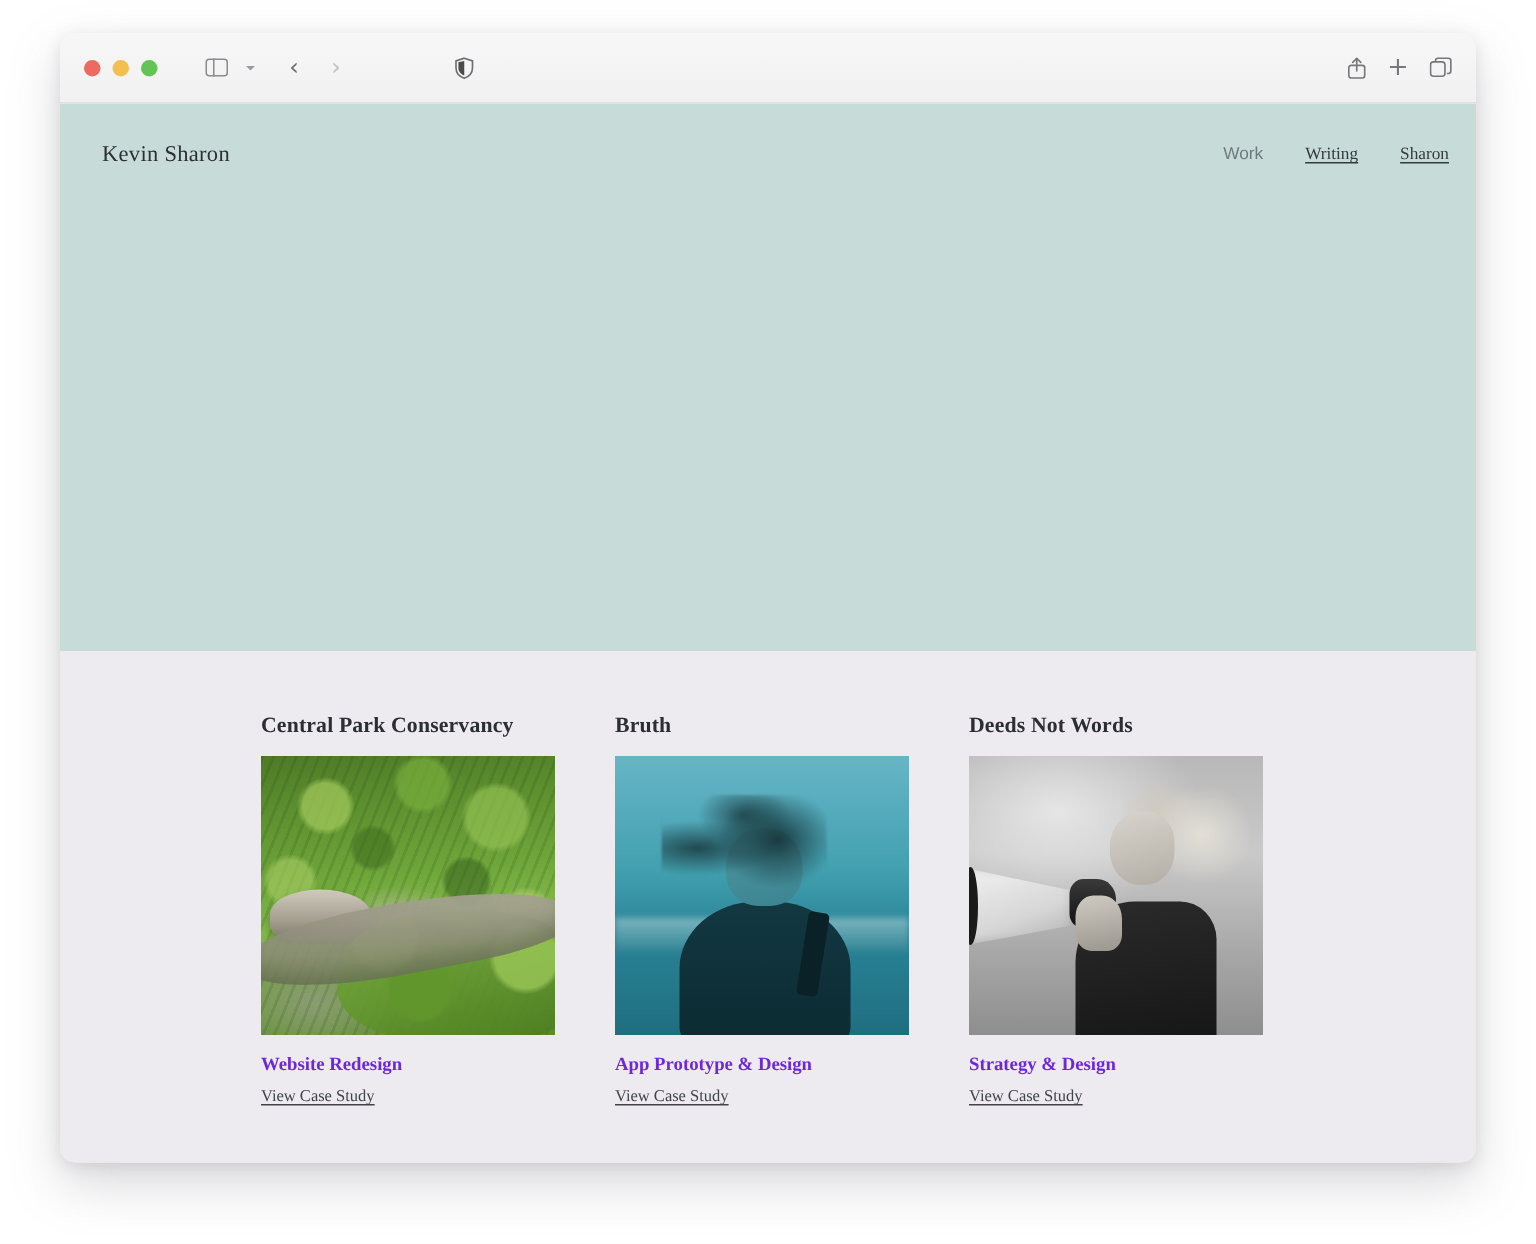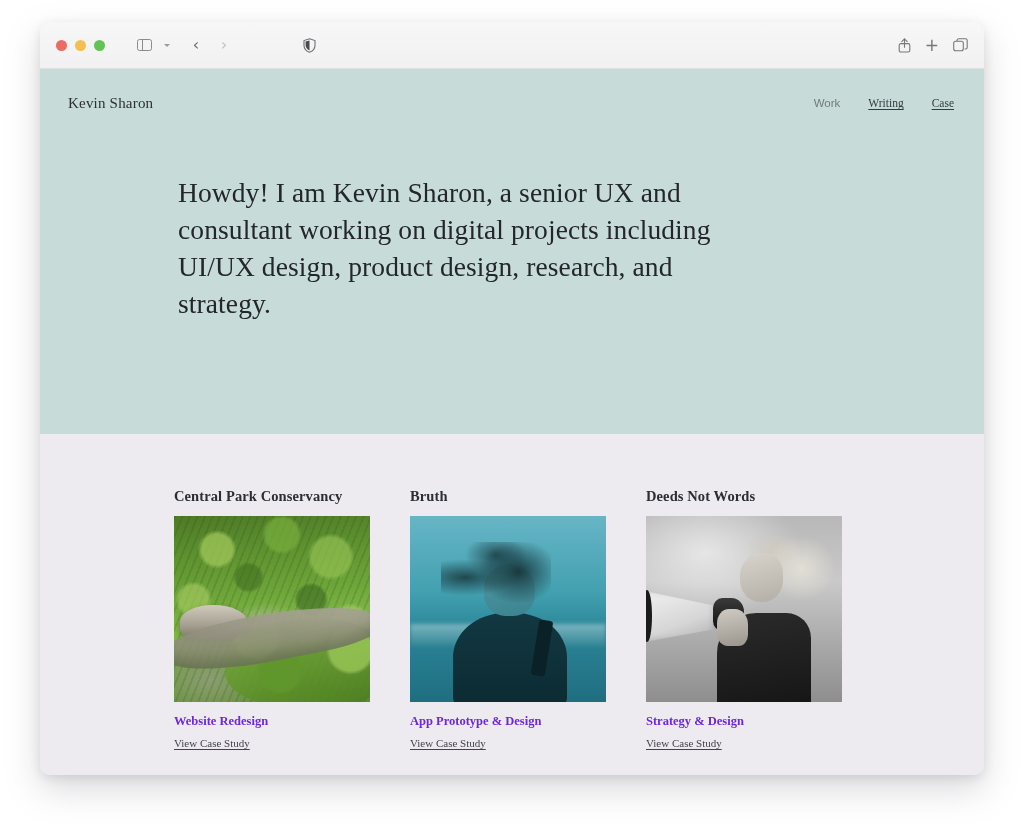--- a/index.html
+++ b/index.html
@@ -169,7 +169,7 @@
     position: relative;
     display: flex;
     align-items: center;
-    padding: 0 28px 0 28px;
+    padding: 0 16px 0 28px;
     height: 68px;
   }
   .logo {

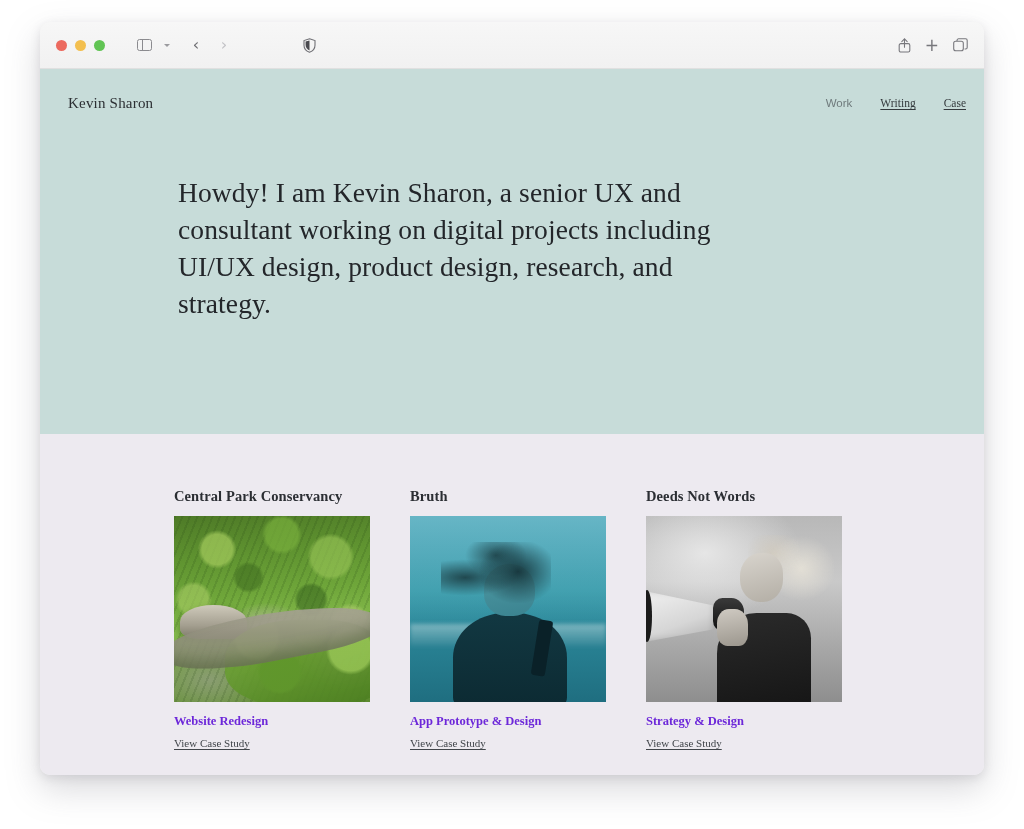--- a/index.html
+++ b/index.html
@@ -488,7 +488,7 @@
           <nav class="site-nav">
             <a class="nav-link muted" href="#">Work</a>
             <a class="nav-link underlined" href="#">Writing</a>
-            <a class="nav-link underlined" href="#">Case</a>
+            <a class="nav-link underlined" href="#">Sharon</a>
           </nav>
         </header>
 

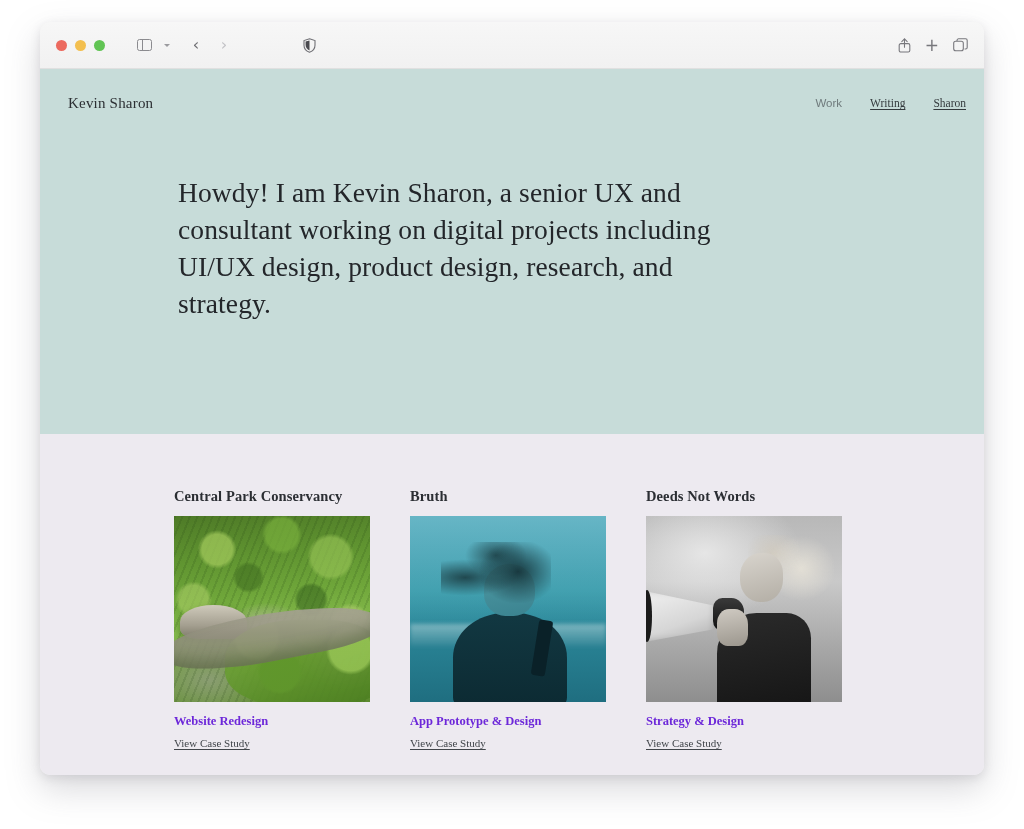--- a/index.html
+++ b/index.html
@@ -492,9 +492,6 @@
           </nav>
         </header>
 
-        <div class="hero-copy">
-          <h1>Howdy! I am Kevin Sharon, a senior UX and consultant working on digital projects including UI/UX design, product design, research, and strategy.</h1>
-        </div>
       </section>
 
       <section class="work">

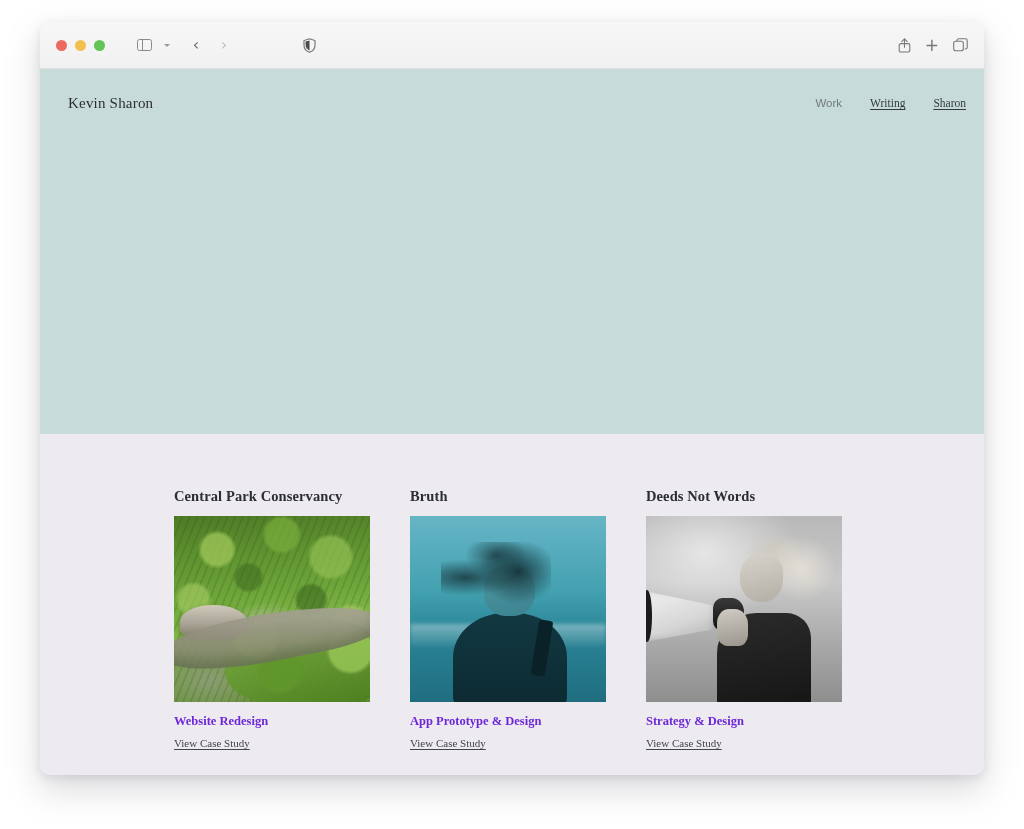--- a/index.html
+++ b/index.html
@@ -230,7 +230,7 @@
     font-size: 14.5px;
     font-weight: 700;
     color: #2b2e33;
-    margin: 12px 0 11px 0;
+    margin: 0 0 11px 0;
     letter-spacing: 0.1px;
     white-space: nowrap;
   }

